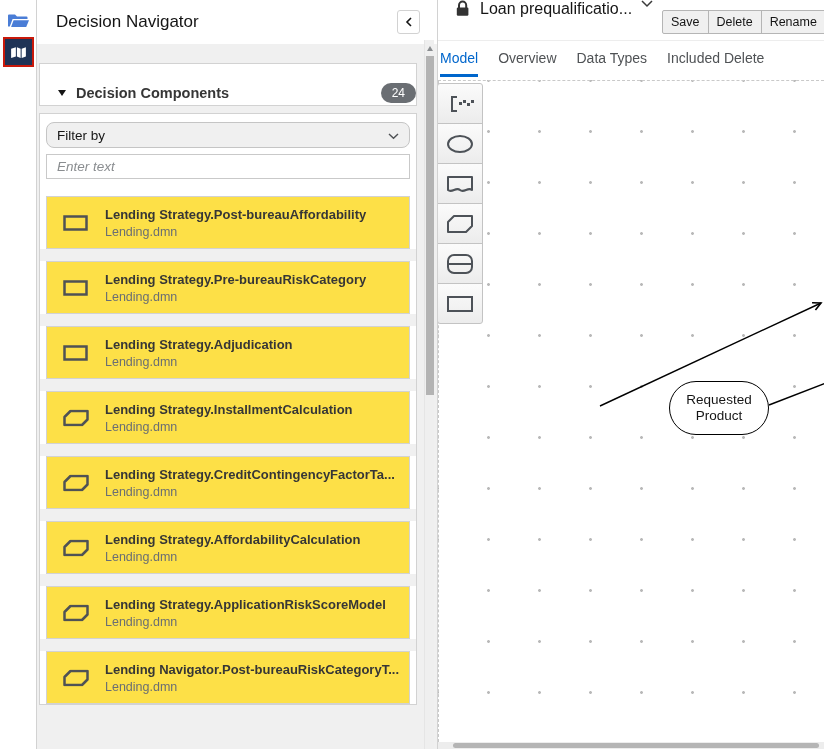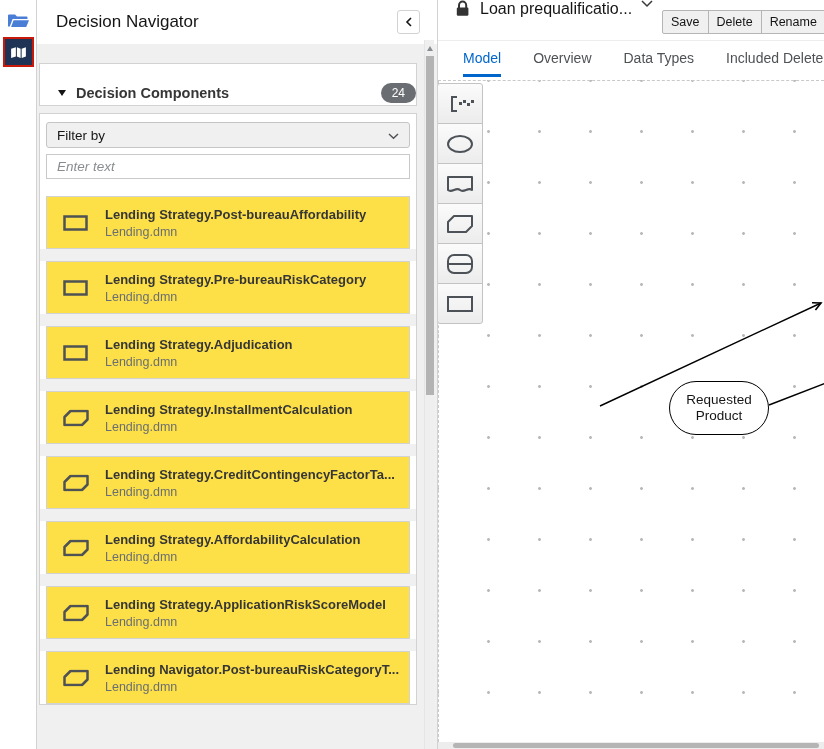--- a/index.html
+++ b/index.html
@@ -63,7 +63,7 @@
           color:#151515; margin-left:-1px; cursor:pointer; font-family:inherit; white-space:nowrap; }
   .hbtn:first-child { border-radius:2px 0 0 2px; margin-left:0; }
 
-  .tabs { height:39px; flex:0 0 39px; display:flex; padding-left:25px; gap:32px; }
+  .tabs { height:39px; flex:0 0 39px; display:flex; padding-left:2px; gap:20px; }
   .tab { display:flex; align-items:center; font-size:14px; color:#4f5255; cursor:pointer;
          border-bottom:3px solid transparent; margin-bottom:3px; }
   .tab.active { color:#0066cc; border-bottom-color:#0066cc; }

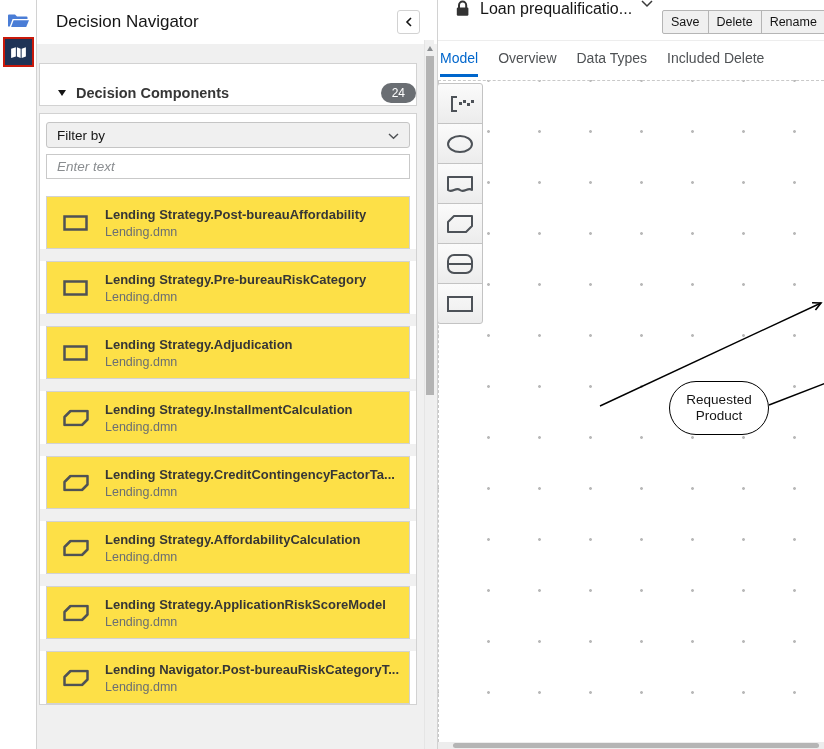--- a/index.html
+++ b/index.html
@@ -32,7 +32,7 @@
   .badge { margin-left:auto; background:#6a6e73; color:#fff; font-size:12px;
            padding:3px 11px; border-radius:12px; }
   .comp-box { margin-top:7px; padding:8px 6px 0 6px; }
-  .filter-select { height:26px; background:#f0f0f0; border:1px solid #c5c5c5; border-radius:3px;
+  .filter-select { height:26px; background:#f0f0f0; border:1px solid #c5c5c5; border-radius:8px;
                    display:flex; align-items:center; padding:0 10px; font-size:13.5px; color:#151515; cursor:pointer; }
   .filter-select .chev { margin-left:auto; }
   .filter-input { margin-top:6px; width:100%; height:25px; border:1px solid #c9c9c9; background:#fff;

